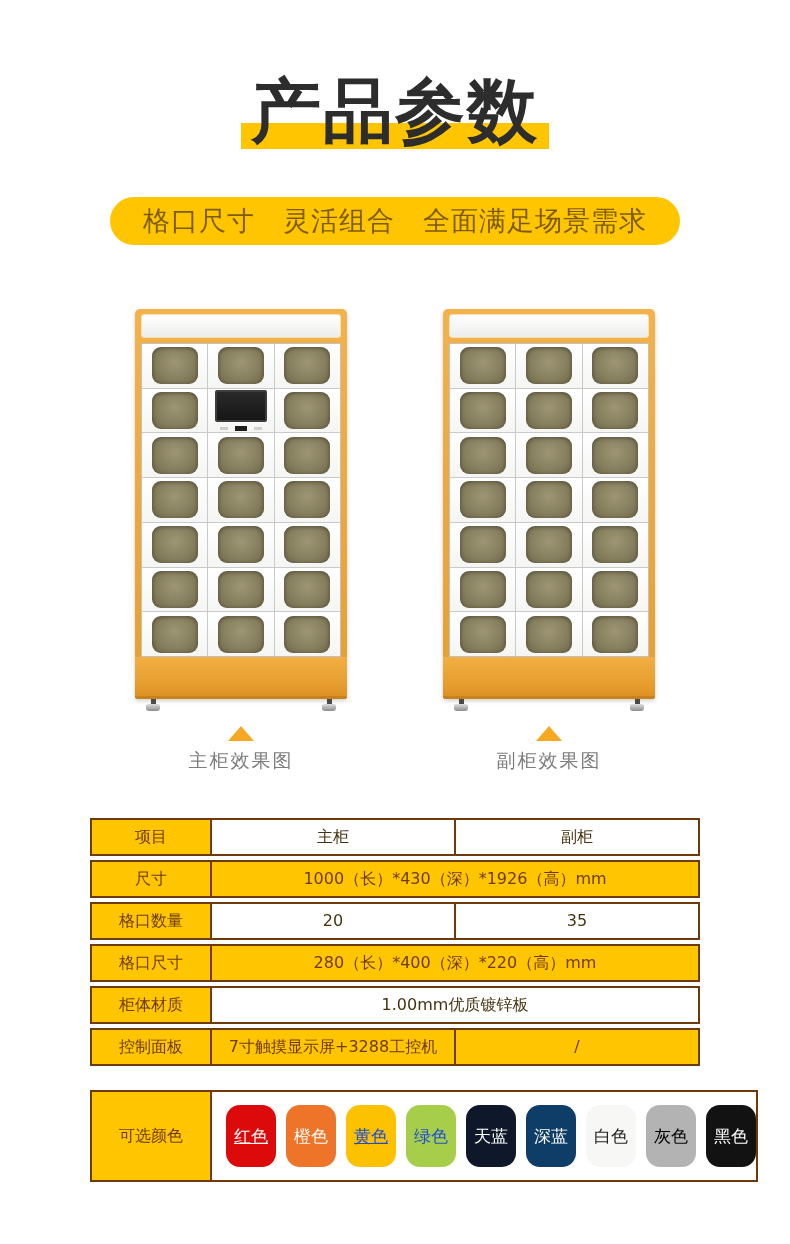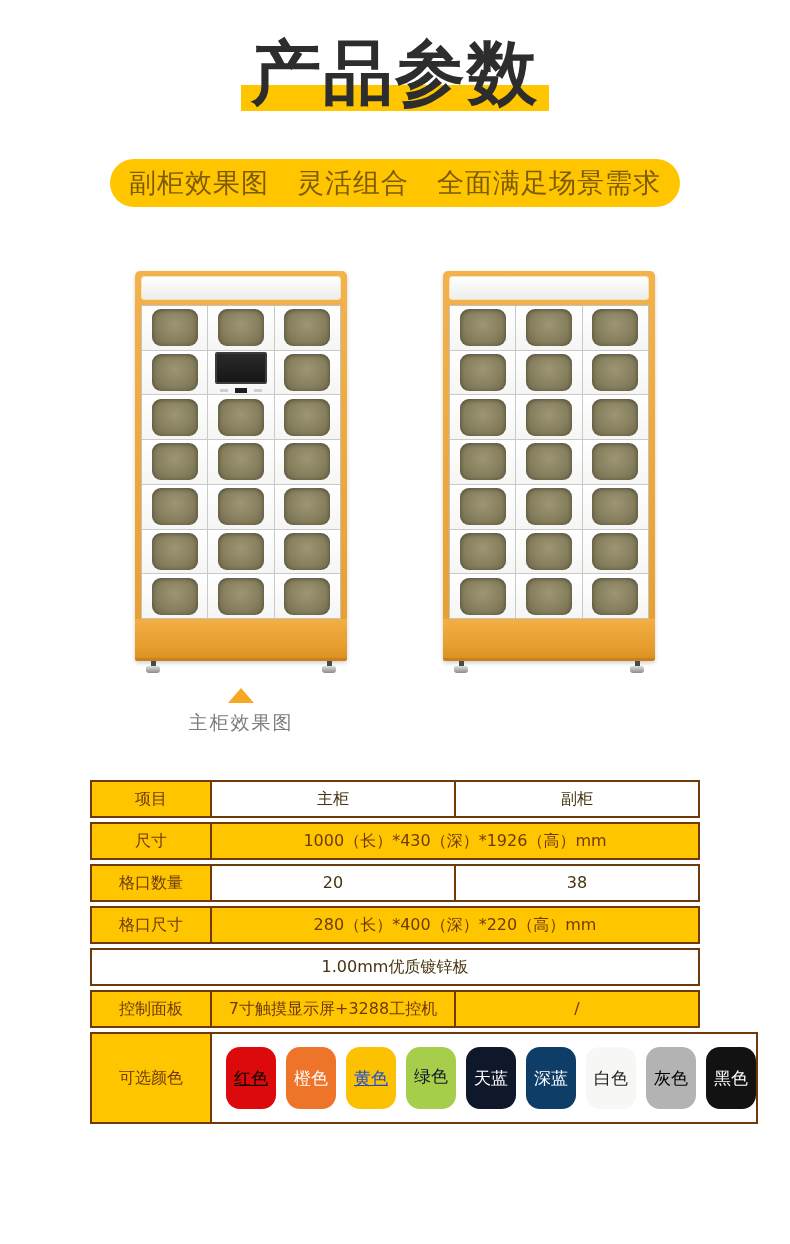--- a/index.html
+++ b/index.html
@@ -7,7 +7,7 @@
   .page { width:790px; height:1244px; margin:0 auto; background:#ffffff; position:relative; overflow:hidden; }
 
   
-  .title-wrap { text-align:center; padding-top:28px; }
+  .title-wrap { text-align:center; padding-top:66px; }
   .title { position:relative; display:inline-block; font-size:70px; font-weight:800; color:#2d2d2d; line-height:1.3; letter-spacing:2px; }
   .title-bar { position:absolute; left:-10px; right:-10px; bottom:8px; height:26px; background:#FFC600; z-index:0; }
   .title-text { position:relative; z-index:1; }

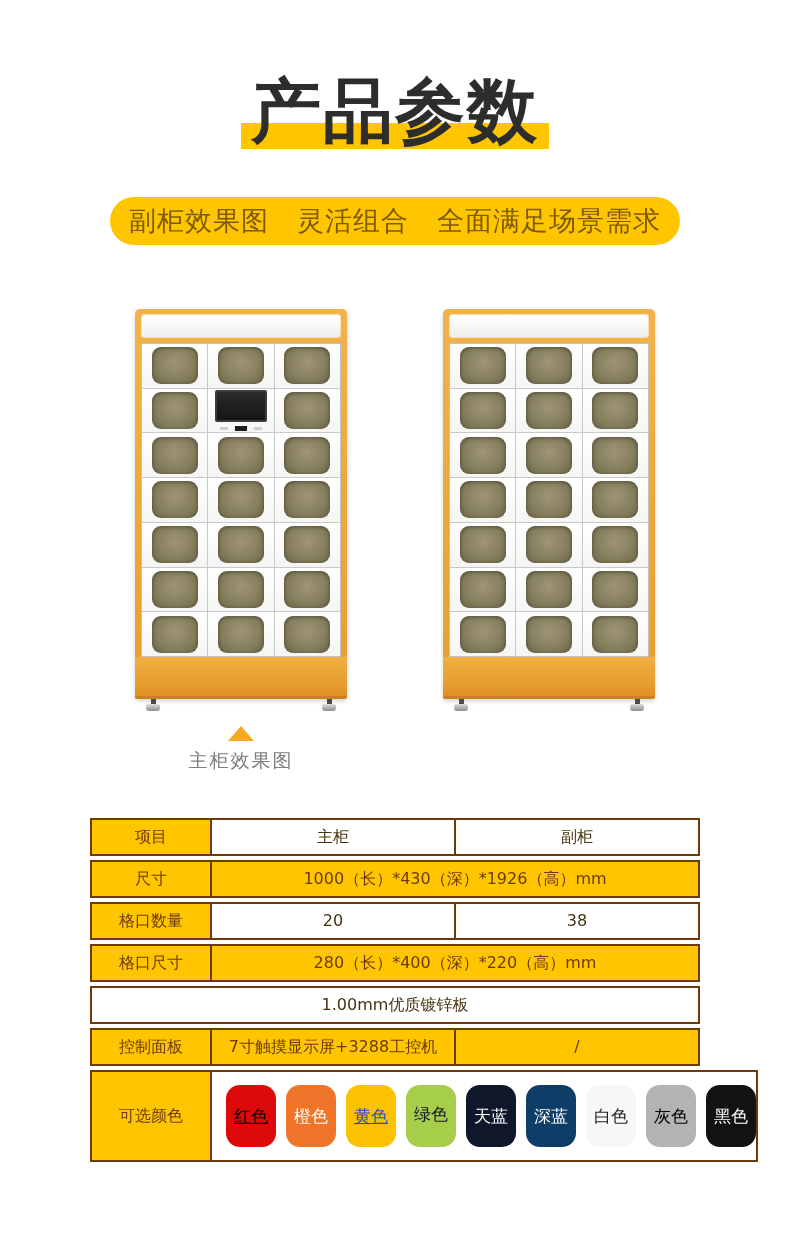--- a/index.html
+++ b/index.html
@@ -75,7 +75,7 @@
   </div>
 
   <div class="banner">
-    <span>副柜效果图　灵活组合　全面满足场景需求</span>
+    <span>格口尺寸　灵活组合　全面满足场景需求</span>
   </div>
 
   <div class="cabinets">

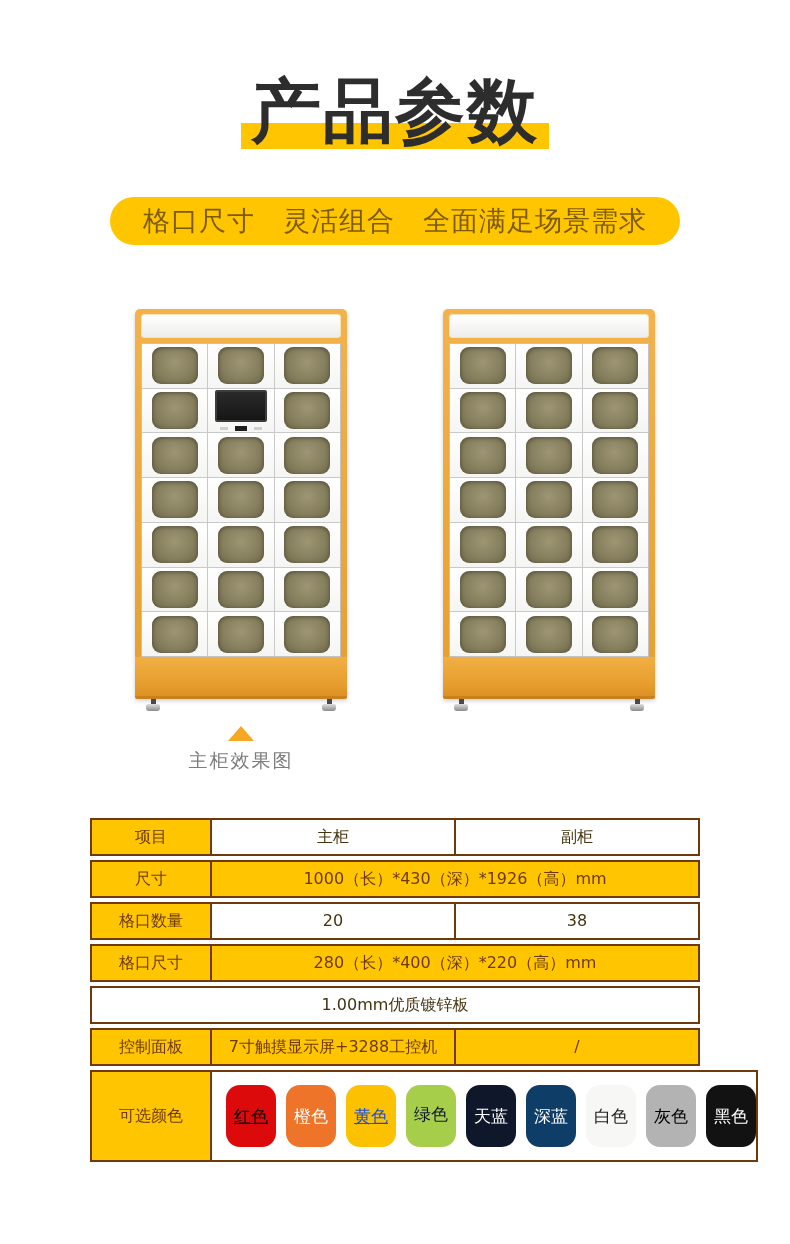--- a/index.html
+++ b/index.html
@@ -245,6 +245,10 @@
         <div class="foot left"></div>
         <div class="foot right"></div>
       </div>
+      <div class="cab-caption-wrap">
+        <div class="tri-up"></div>
+        <div class="cab-caption">副柜效果图</div>
+      </div>
     </div>
 
   </div>

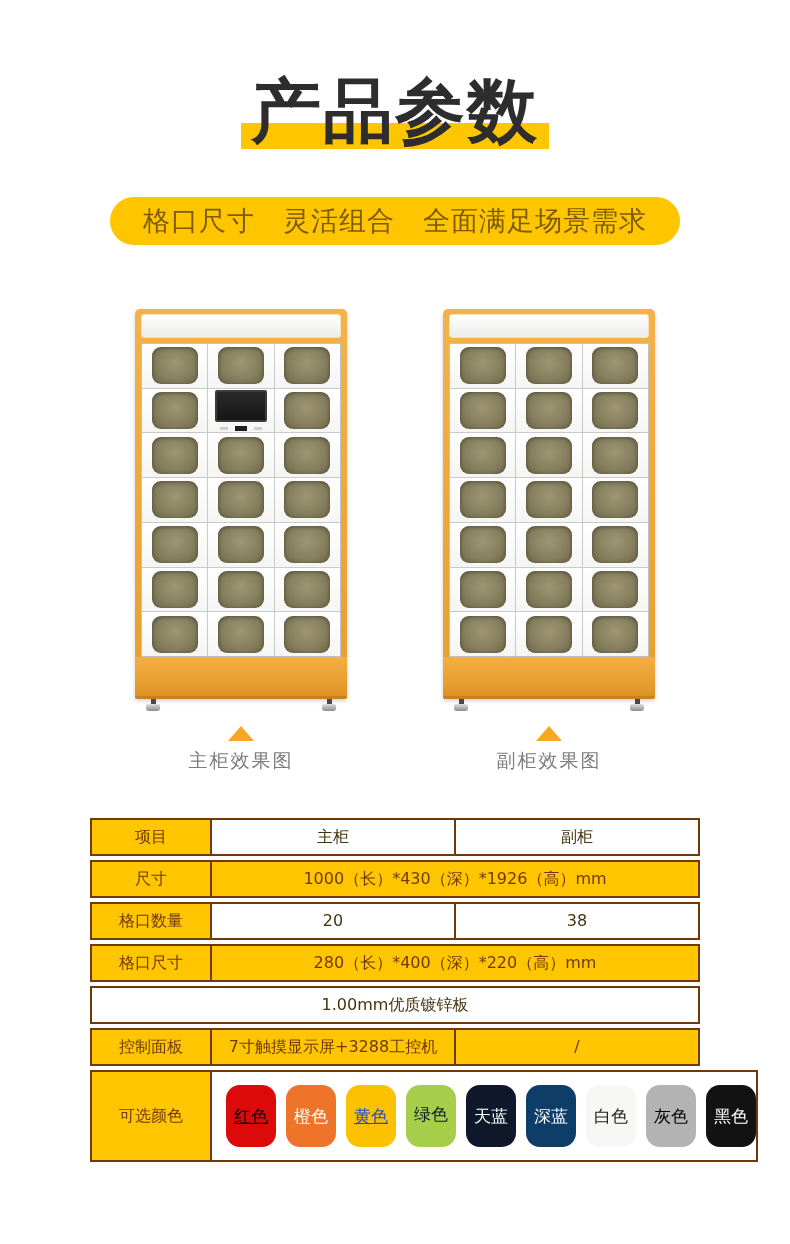--- a/index.html
+++ b/index.html
@@ -269,7 +269,7 @@
     <div class="srow">
       <div class="cell label">格口数量</div>
       <div class="cell val">20</div>
-      <div class="cell val">38</div>
+      <div class="cell val">35</div>
     </div>
 
     <div class="srow">

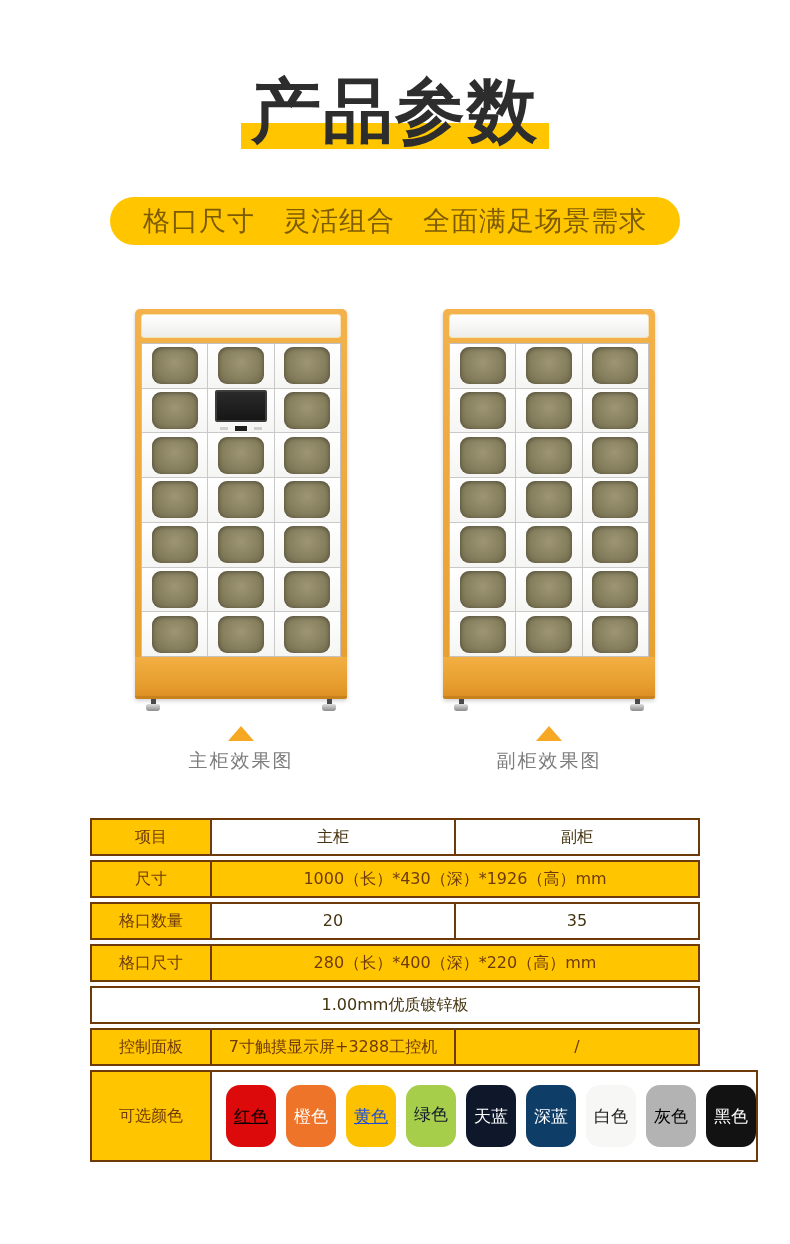--- a/index.html
+++ b/index.html
@@ -278,6 +278,7 @@
     </div>
 
     <div class="srow">
+      <div class="cell label">柜体材质</div>
       <div class="cell val">1.00mm优质镀锌板</div>
     </div>
 

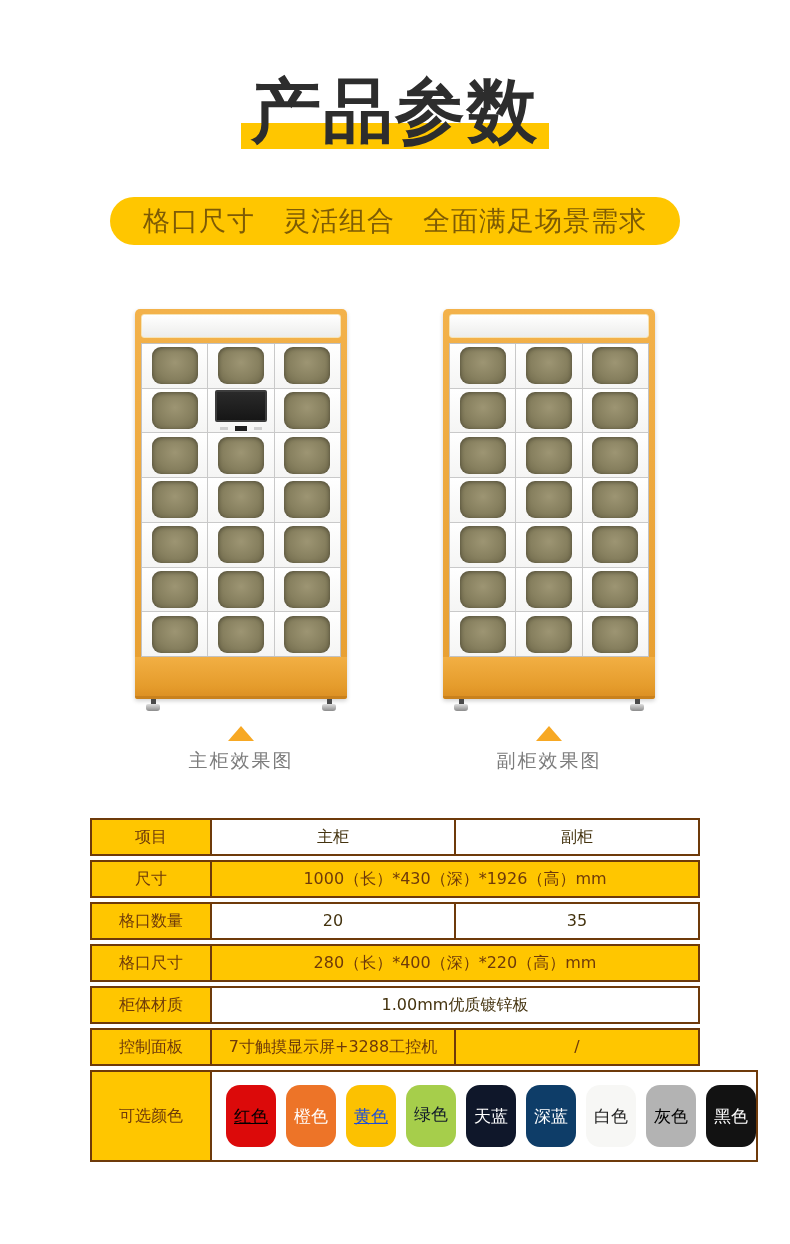--- a/index.html
+++ b/index.html
@@ -57,7 +57,7 @@
   .cell.label { width:122px; flex:none; background:#FFC600; color:#6e3a0a; }
   .cell.val { flex:1; background:#ffffff; color:#44330f; }
   .cell.val.yellow { background:#FFC600; color:#6e3a0a; }
-  .srow.colors .cell { height:92px; }
+  .srow.colors .cell { height:92px;margin-top:20px; }
   .colors-cell { justify-content:flex-start; padding-left:14px; gap:10px; }
   .swatch { width:50px; height:62px; border-radius:14px; flex:none;
             display:flex; align-items:center; justify-content:center; font-size:17px; }

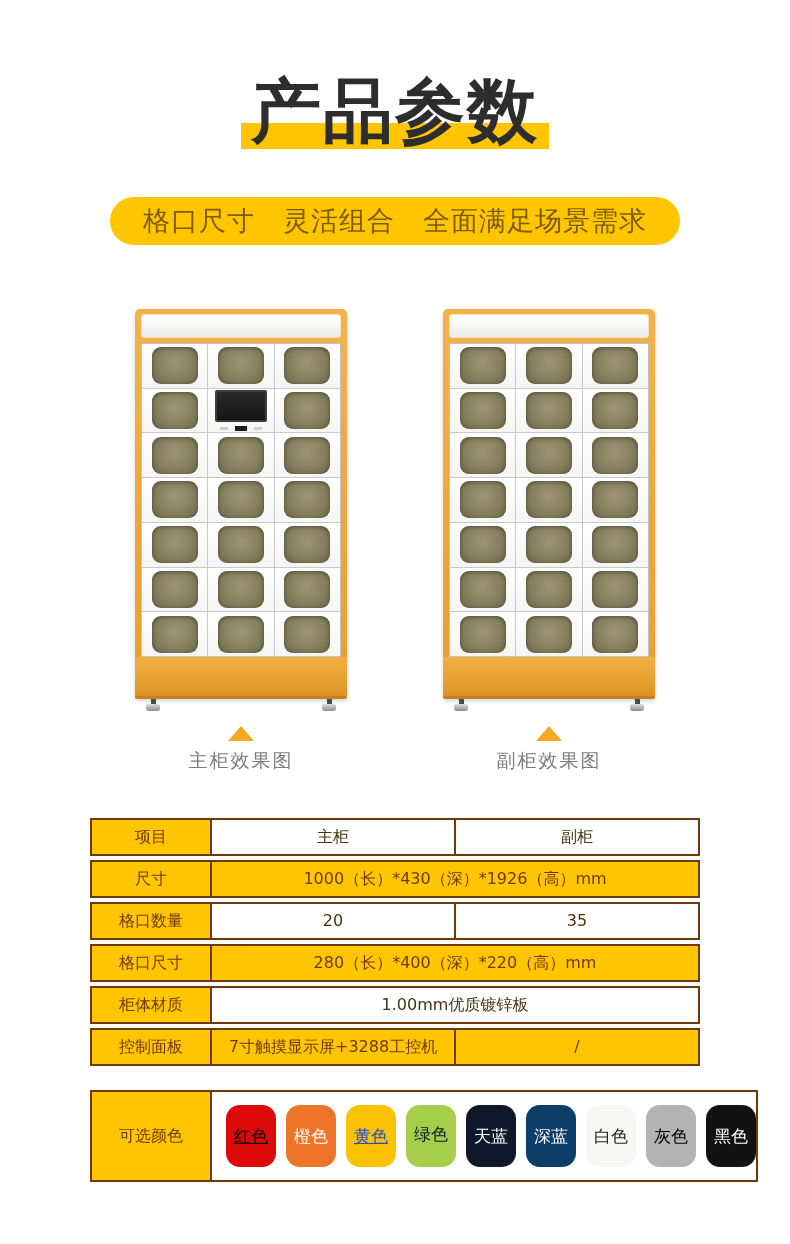--- a/index.html
+++ b/index.html
@@ -291,7 +291,7 @@
     <div class="srow colors">
       <div class="cell label">可选颜色</div>
       <div class="cell val colors-cell">
-          <div class="swatch" style="background: rgb(220, 10, 10); color: #000000; text-decoration: underline;">红色</div>
+          <div class="swatch" style="background: rgb(220, 10, 10); color: #ffffff; text-decoration: underline;">红色</div>
           <div class="swatch" style="background: rgb(237, 116, 40); color: rgb(255, 255, 255);">橙色</div>
           <div class="swatch" style="background: rgb(252, 193, 1); color: #1d4ed8; text-decoration: underline;">黄色</div>
           <div class="swatch" style="background: rgb(166, 206, 75); color: #0f172a; font-family: Liberation Mono, monospace;">绿色</div>

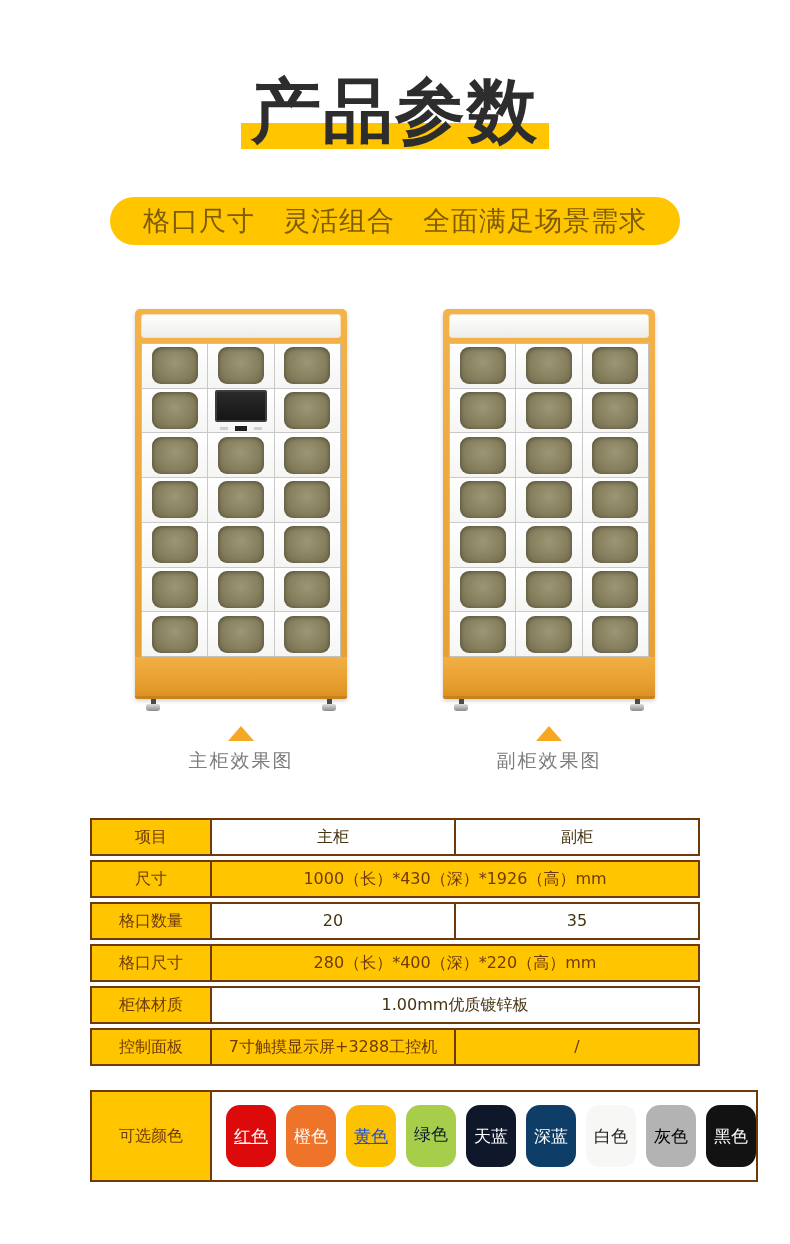--- a/index.html
+++ b/index.html
@@ -294,7 +294,7 @@
           <div class="swatch" style="background: rgb(220, 10, 10); color: #ffffff; text-decoration: underline;">红色</div>
           <div class="swatch" style="background: rgb(237, 116, 40); color: rgb(255, 255, 255);">橙色</div>
           <div class="swatch" style="background: rgb(252, 193, 1); color: #1d4ed8; text-decoration: underline;">黄色</div>
-          <div class="swatch" style="background: rgb(166, 206, 75); color: #0f172a; font-family: Liberation Mono, monospace;">绿色</div>
+          <div class="swatch" style="background: rgb(166, 206, 75); color: #1d4ed8;">绿色</div>
           <div class="swatch" style="background: #0f172a; color: rgb(255, 255, 255);">天蓝</div>
           <div class="swatch" style="background: rgb(14, 61, 104); color: rgb(255, 255, 255);">深蓝</div>
           <div class="swatch" style="background: rgb(247, 247, 245); color: rgb(34, 34, 34);">白色</div>

